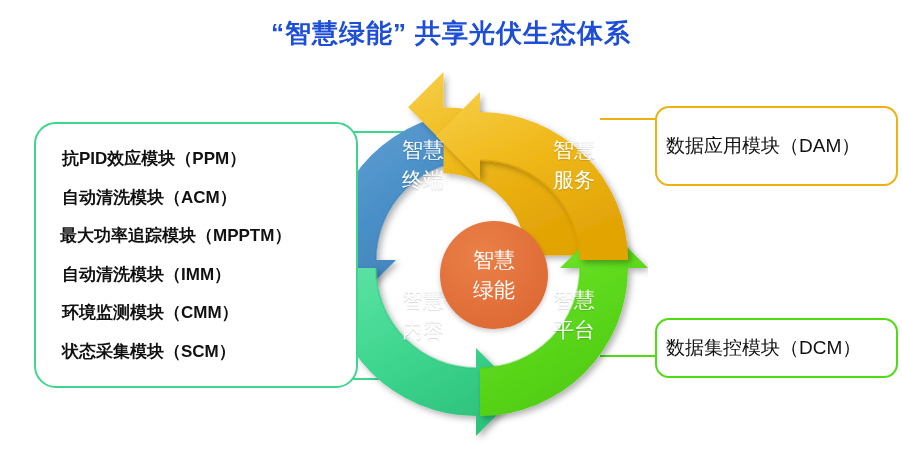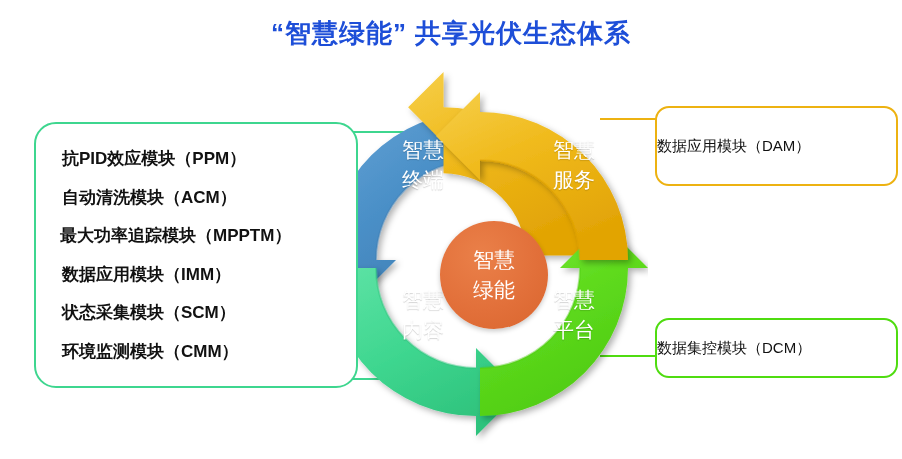--- a/index.html
+++ b/index.html
@@ -85,10 +85,10 @@
     border: 2px solid #4FDC10;
   }
   .right-box-label {
-    font-size: 15px;
+    font-size: 19px;
     color: #111;
     white-space: nowrap;
-    padding-left: 0;
+    padding-left: 9px;
   }
 
   

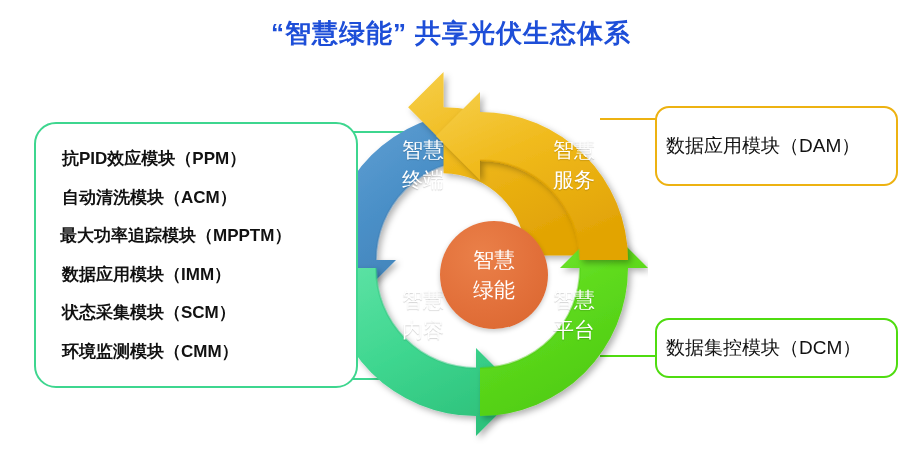--- a/index.html
+++ b/index.html
@@ -189,7 +189,7 @@
     <div class="left-item">抗PID效应模块（PPM）</div>
     <div class="left-item">自动清洗模块（ACM）</div>
     <div class="left-item wide">最大功率追踪模块（MPPTM）</div>
-    <div class="left-item">数据应用模块（IMM）</div>
+    <div class="left-item">自动清洗模块（IMM）</div>
     <div class="left-item">状态采集模块（SCM）</div>
     <div class="left-item">环境监测模块（CMM）</div>
   </div>

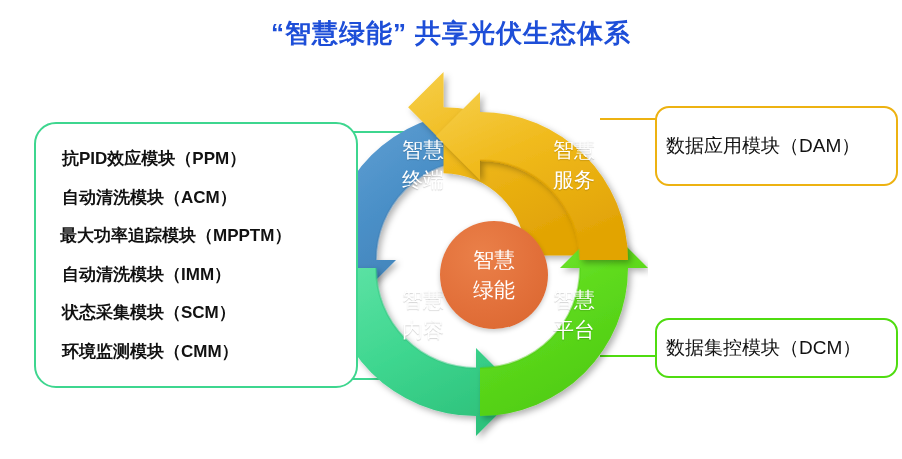--- a/index.html
+++ b/index.html
@@ -190,8 +190,8 @@
     <div class="left-item">自动清洗模块（ACM）</div>
     <div class="left-item wide">最大功率追踪模块（MPPTM）</div>
     <div class="left-item">自动清洗模块（IMM）</div>
+    <div class="left-item">环境监测模块（CMM）</div>
     <div class="left-item">状态采集模块（SCM）</div>
-    <div class="left-item">环境监测模块（CMM）</div>
   </div>
 </div>
 

